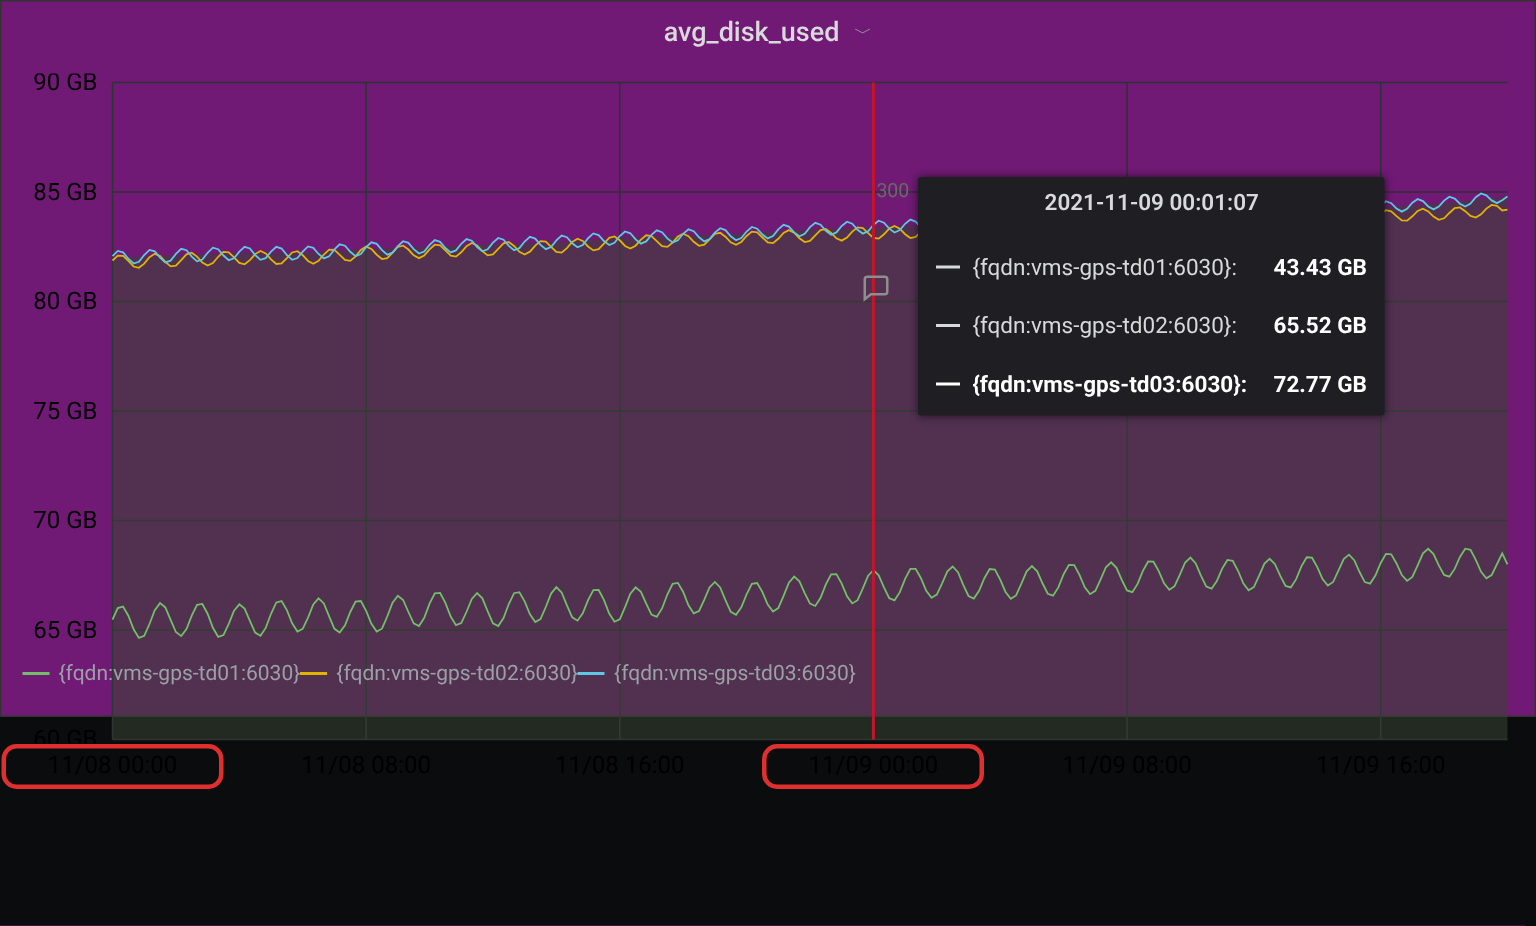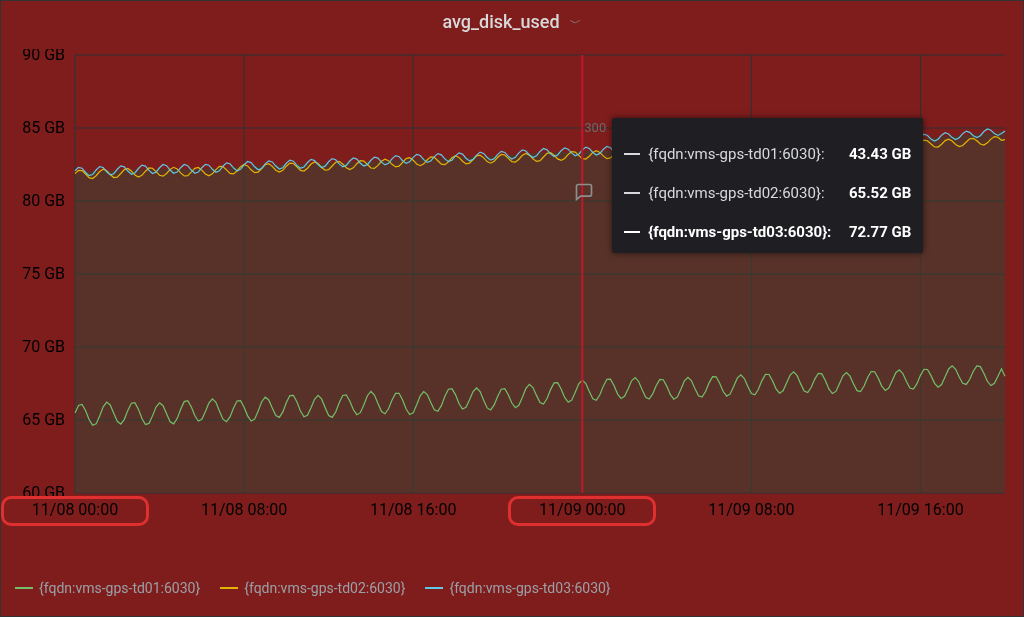--- a/index.html
+++ b/index.html
@@ -15,8 +15,8 @@
   .panel {
     position: absolute;
     left: 0; top: 0;
-    width: 1024px; height: 617px;
-    background: #7f1d1d;
+    width: 1024px; height: 478px;
+    background: #701a75;
     border: 1px solid #333;
   }
   .title-row {

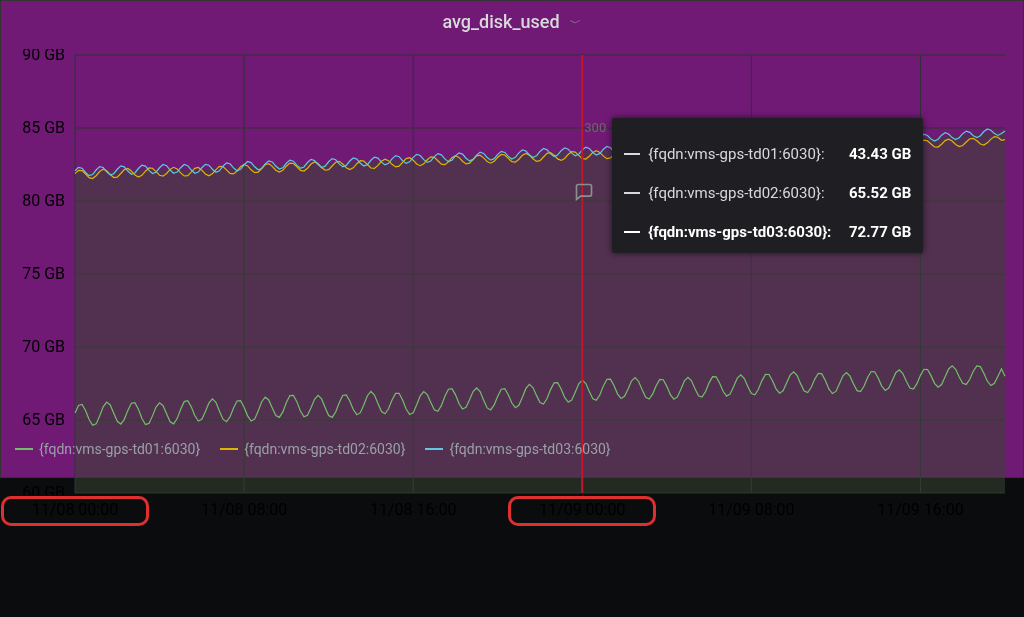--- a/index.html
+++ b/index.html
@@ -189,6 +189,7 @@
           <path d="M21 15a2 2 0 0 1-2 2H8l-5 4V5a2 2 0 0 1 2-2h14a2 2 0 0 1 2 2z"></path>
         </svg>
       </div>
+      <div class="ts">2021-11-09 00:01:07</div>
       <div id="tooltip-rows">
           <div class="row">
             <span class="sw sw-a"></span>

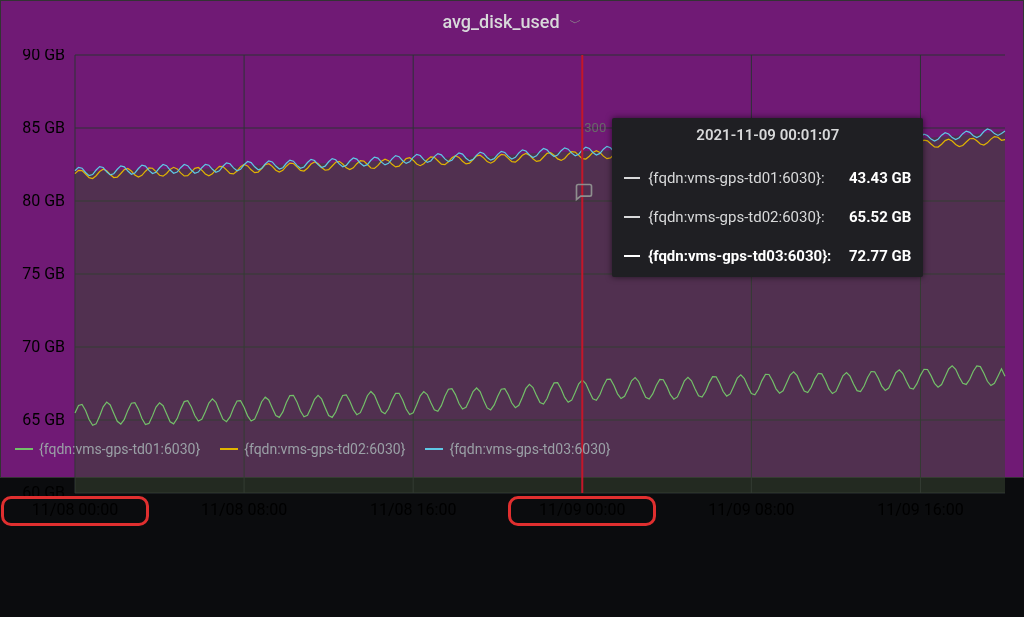--- a/index.html
+++ b/index.html
@@ -69,7 +69,6 @@
     left: 14px;
     bottom: 20px;
     display: flex;
-    gap: 20px;
     align-items: center;
     font-size: 14px;
     color: #9aa0a6;

